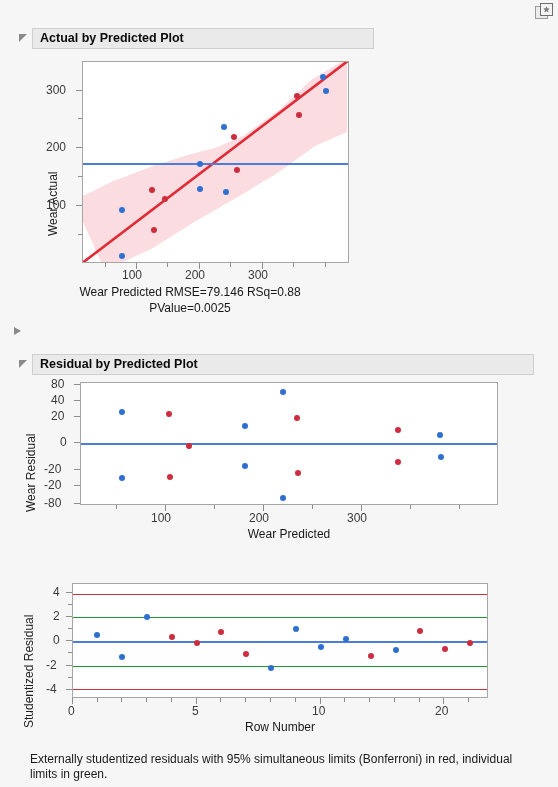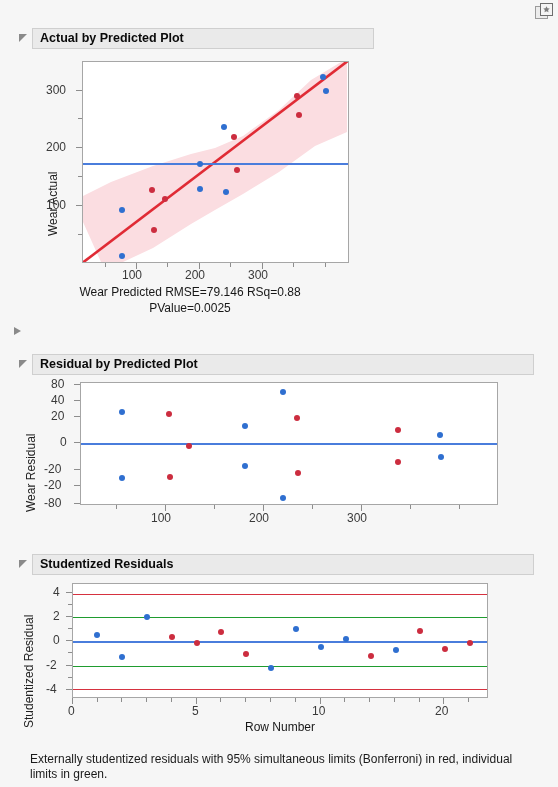--- a/index.html
+++ b/index.html
@@ -252,6 +252,7 @@
     <div class="tick" style="left:410px;top:133px;width:1px;height:4px;"></div>
     <div class="tick" style="left:459px;top:133px;width:1px;height:4px;"></div>
 
+    <div class="capt" style="left:80px;top:155px;width:418px;">Wear Predicted</div>
   </div>
 
   <div class="band-stud outline-row">

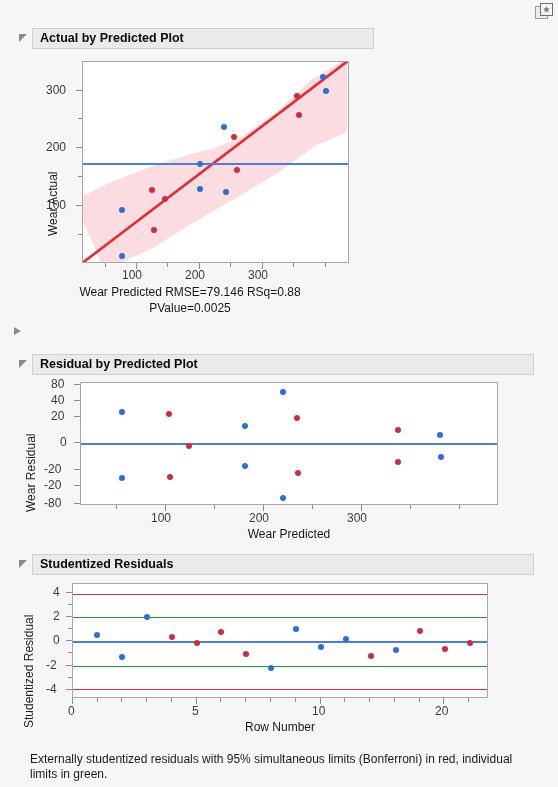--- a/index.html
+++ b/index.html
@@ -255,10 +255,6 @@
     <div class="capt" style="left:80px;top:155px;width:418px;">Wear Predicted</div>
   </div>
 
-  <div class="band-stud outline-row">
-    <span class="tri open"></span>
-    <span class="title-plate title-l2 plate-stretch" style="flex:1 1 auto;">Studentized Residuals</span>
-  </div>
 
   <div class="plotbox" style="left:0;top:576px;width:540px;height:170px;">
     <div class="axlabel ytitle" style="left:22px;top:152px;">Studentized Residual</div>

